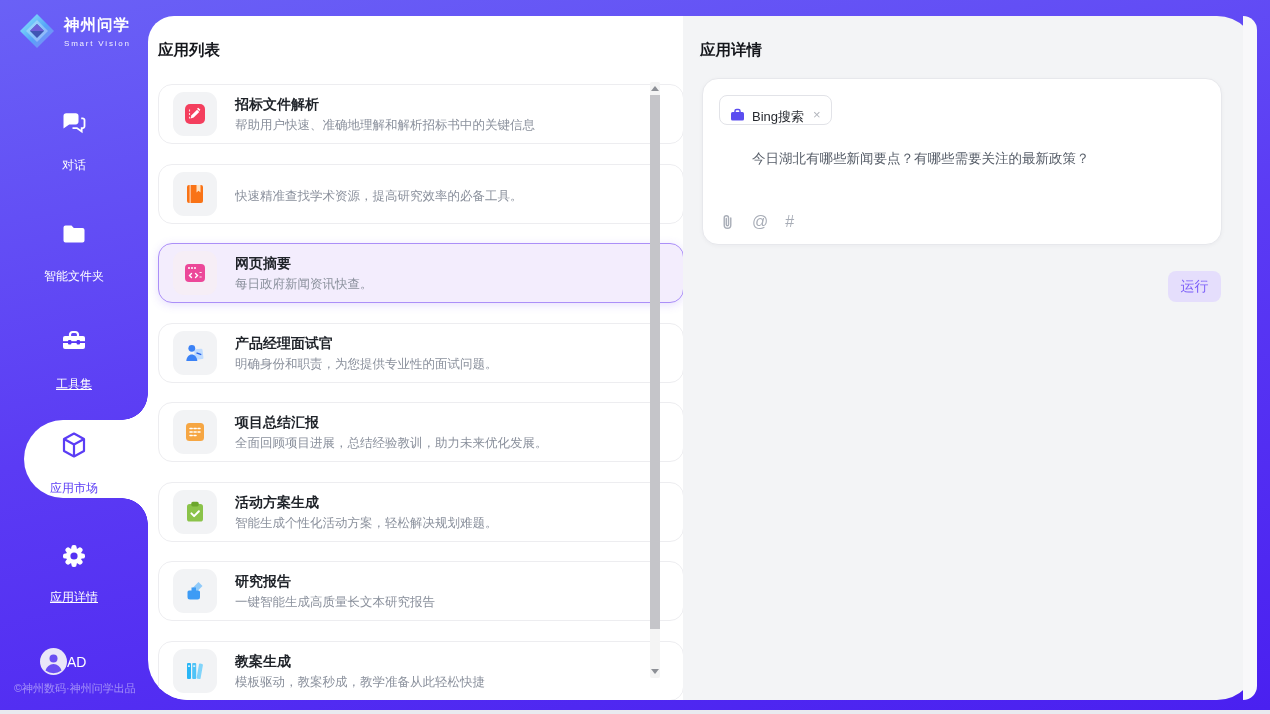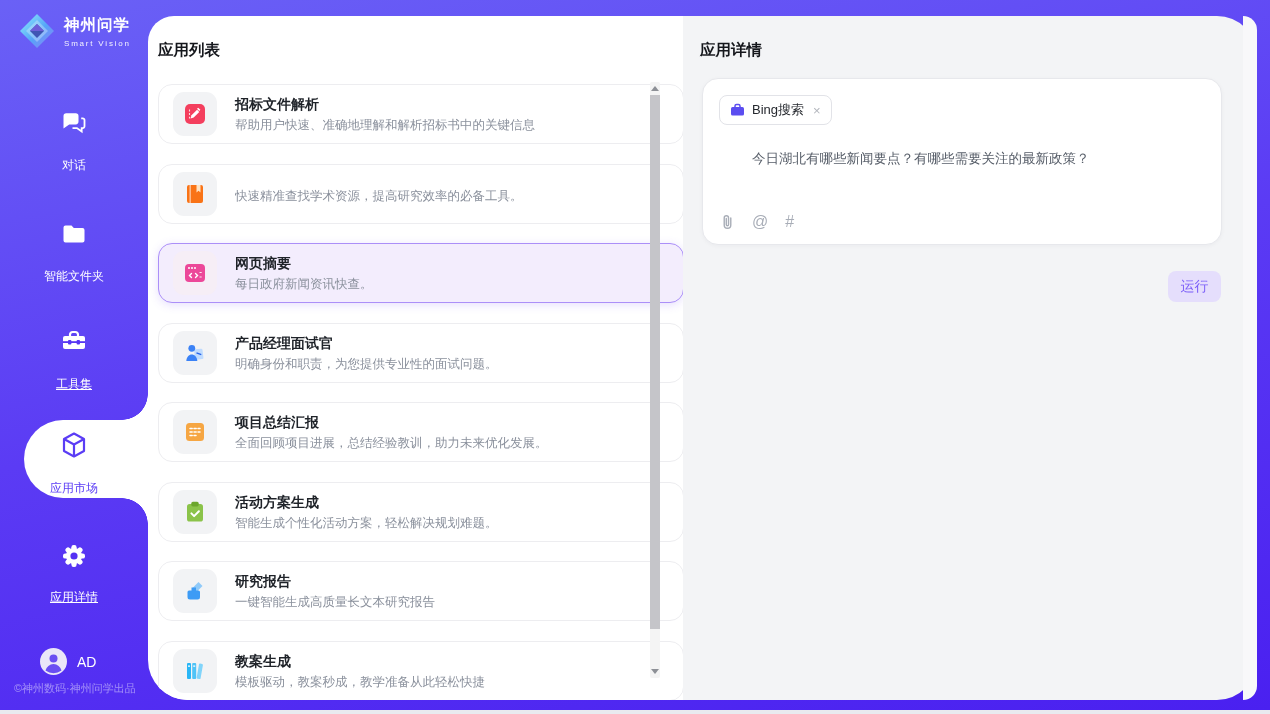--- a/index.html
+++ b/index.html
@@ -50,7 +50,7 @@
     background:#fff; border:1px solid #e7e8ec; border-radius:16px;
     box-shadow:0 1px 4px rgba(30,30,60,.04); }
   .tag-chip { position:absolute; left:16px; top:16px; height:30px; display:inline-flex;
-    align-items:center; gap:7px; padding:4px 10px; border:1px solid #e2e3e8; border-radius:8px;
+    align-items:flex-start; gap:7px; padding:12px 10px; border:1px solid #e2e3e8; border-radius:8px;
     background:#fff; cursor:pointer; }
   .tag-label { font-size:13px; color:#26292f; }
   .tag-close { font-size:13px; color:#b2b5bc; margin-left:2px; cursor:pointer; line-height:1; }

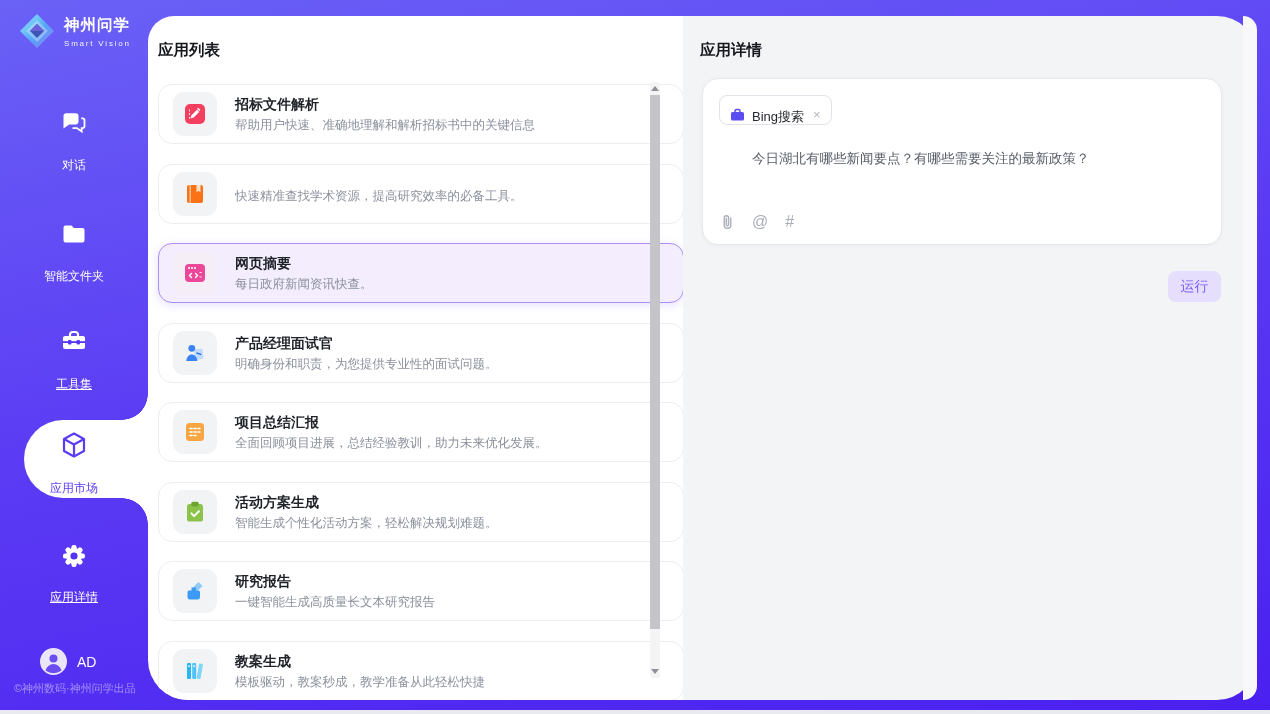--- a/index.html
+++ b/index.html
@@ -83,7 +83,7 @@
   .active-bubble::before { top:-26px; background:radial-gradient(circle at 0 0, rgba(0,0,0,0) 25.5px, #fff 26px); }
   .active-bubble::after { bottom:-26px; background:radial-gradient(circle at 0 100%, rgba(0,0,0,0) 25.5px, #fff 26px); }
 
-  .user-row { position:absolute; left:40px; top:648px; display:flex; align-items:center; gap:10px; cursor:pointer; }
+  .user-row { position:absolute; left:40px; top:648px; display:flex; align-items:center; cursor:pointer; }
   .user-name { color:#fff; font-size:14px; }
   .copyright { position:absolute; left:14px; top:681px; font-size:11px; color:rgba(255,255,255,.45); white-space:nowrap; }
 </style>

